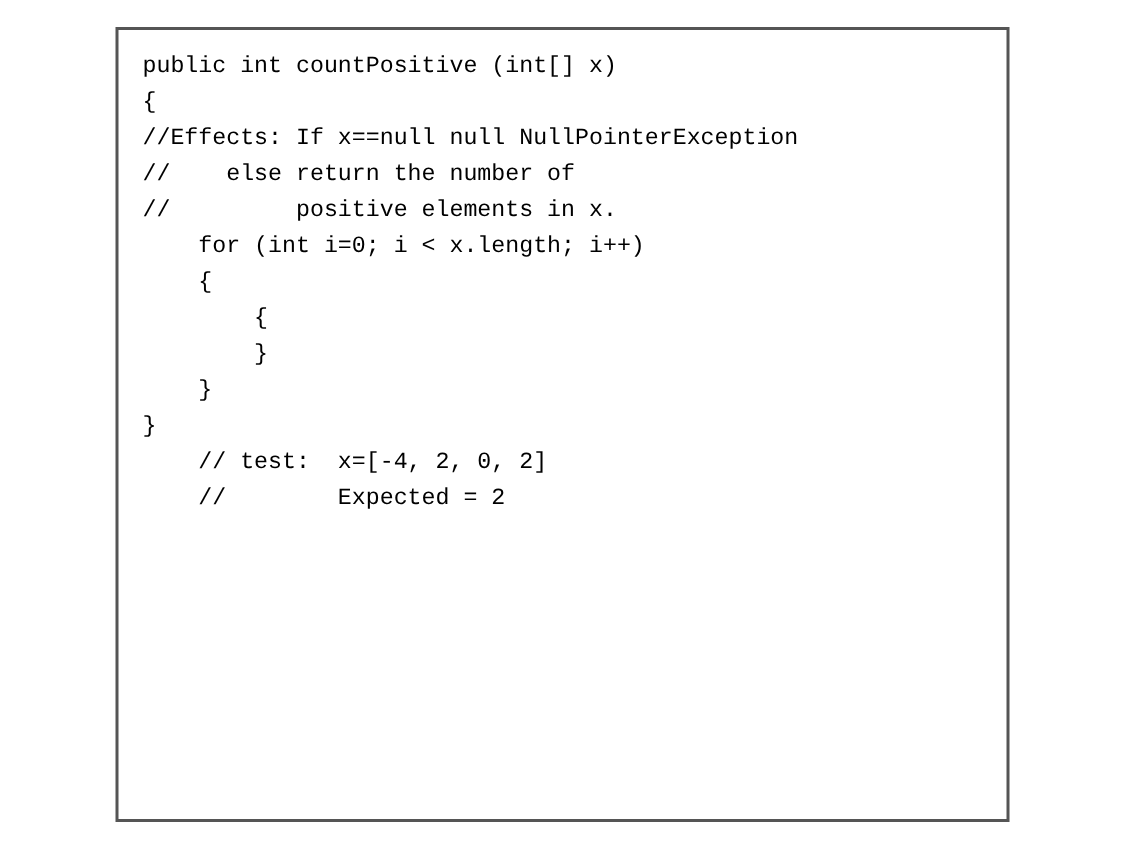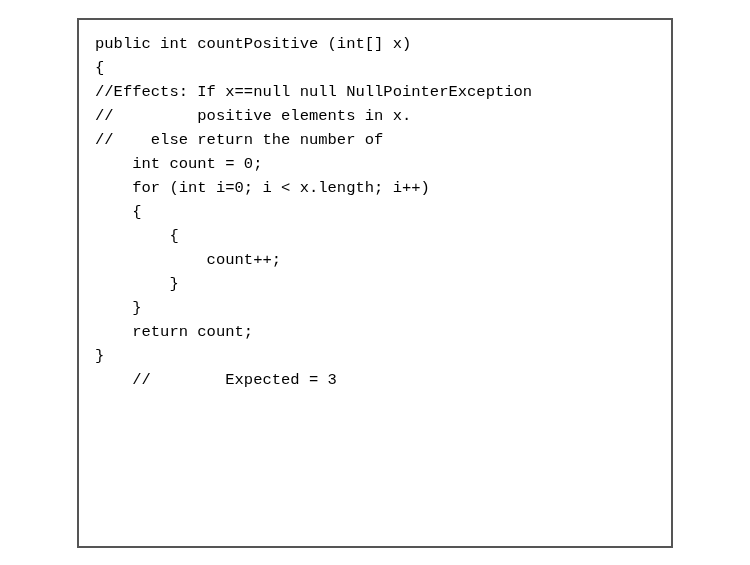--- a/index.html
+++ b/index.html
@@ -44,8 +44,8 @@
 <span class="code-line">public int countPositive (int[] x)</span>
     <span class="code-line">{</span>
     <span class="code-line">//Effects: If x==null null NullPointerException</span>
+    <span class="code-line">//    else return the number of</span>
     <span class="code-line">//         positive elements in x.</span>
-    <span class="code-line">//    else return the number of</span>
     <span class="code-line">    int count = 0;</span>
     <span class="code-line">    for (int i=0; i &lt; x.length; i++)</span>
     <span class="code-line">    {</span>

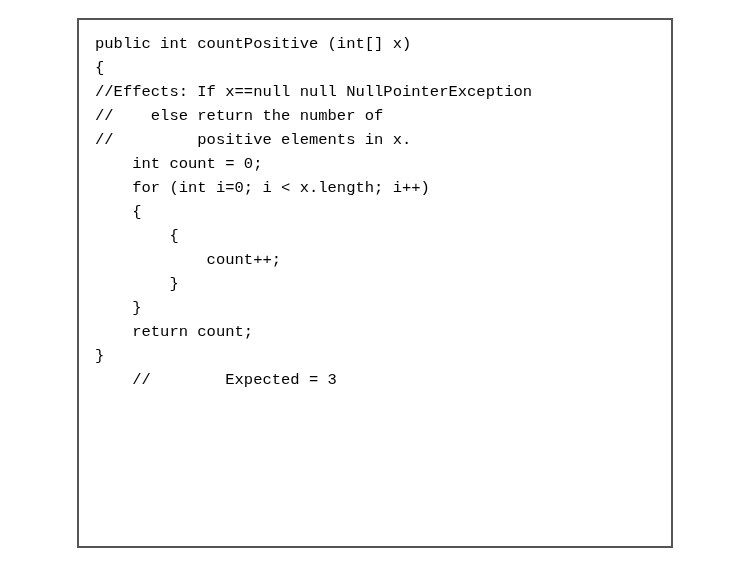--- a/index.html
+++ b/index.html
@@ -46,7 +46,6 @@
     <span class="code-line">//Effects: If x==null null NullPointerException</span>
     <span class="code-line">//    else return the number of</span>
     <span class="code-line">//         positive elements in x.</span>
-    <span class="code-line">    int count = 0;</span>
     <span class="code-line">    for (int i=0; i &lt; x.length; i++)</span>
     <span class="code-line">    {</span>
     <span class="code-line">        {</span>

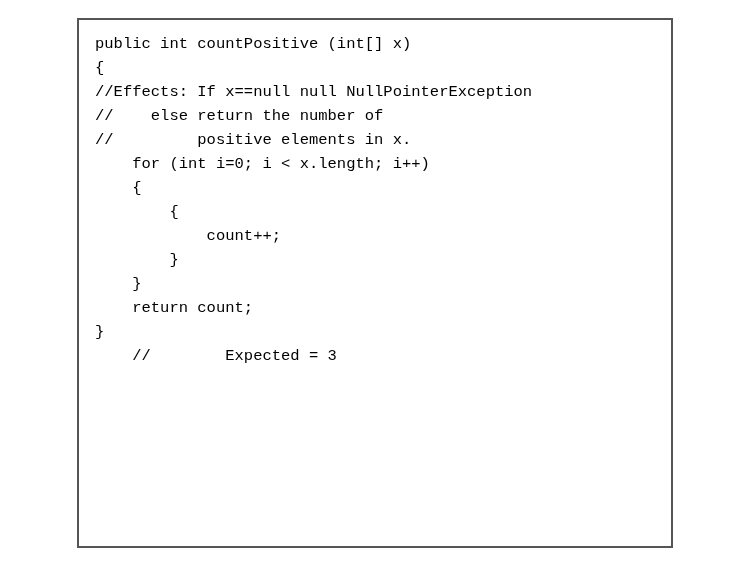--- a/index.html
+++ b/index.html
@@ -49,7 +49,6 @@
     <span class="code-line">    for (int i=0; i &lt; x.length; i++)</span>
     <span class="code-line">    {</span>
     <span class="code-line">        {</span>
-    <span class="code-line">            count++;</span>
     <span class="code-line">        }</span>
     <span class="code-line">    }</span>
     <span class="code-line">    return count;</span>

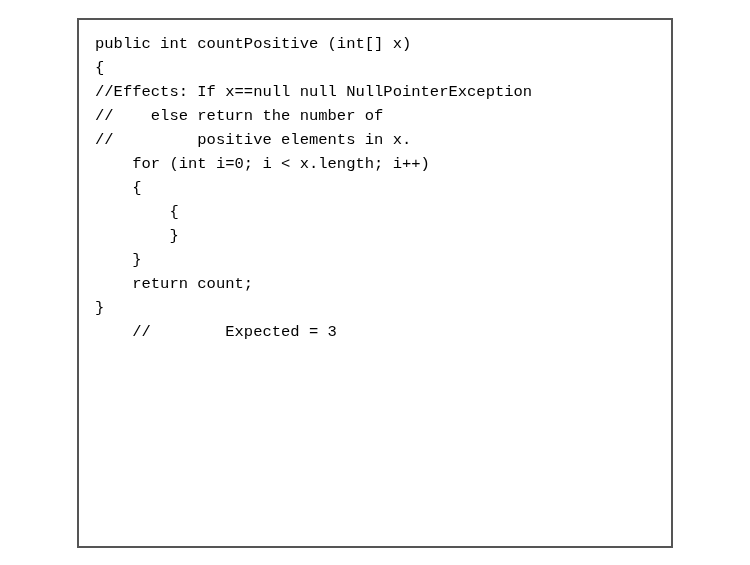--- a/index.html
+++ b/index.html
@@ -51,7 +51,6 @@
     <span class="code-line">        {</span>
     <span class="code-line">        }</span>
     <span class="code-line">    }</span>
-    <span class="code-line">    return count;</span>
     <span class="code-line">}</span>
     <span class="code-line">    //        Expected = 3</span>
   </div>

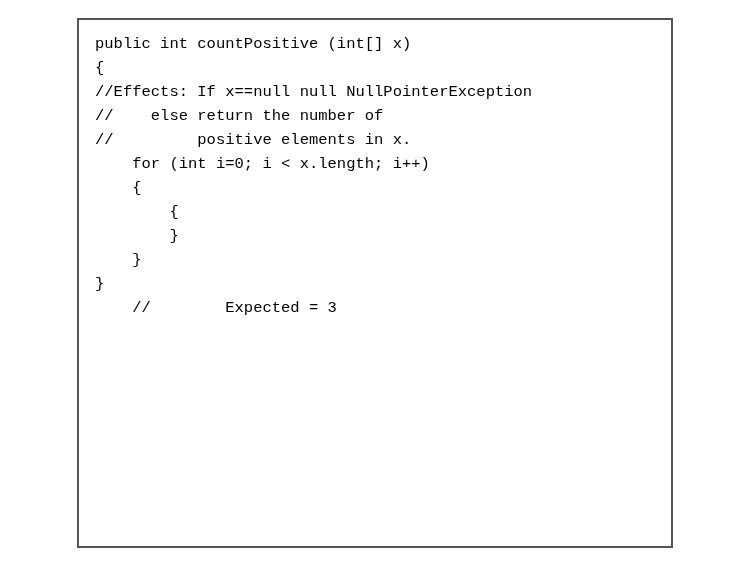--- a/index.html
+++ b/index.html
@@ -52,6 +52,7 @@
     <span class="code-line">        }</span>
     <span class="code-line">    }</span>
     <span class="code-line">}</span>
+    <span class="code-line">    // test:  x=[-4, 2, 0, 2]</span>
     <span class="code-line">    //        Expected = 3</span>
   </div>
 

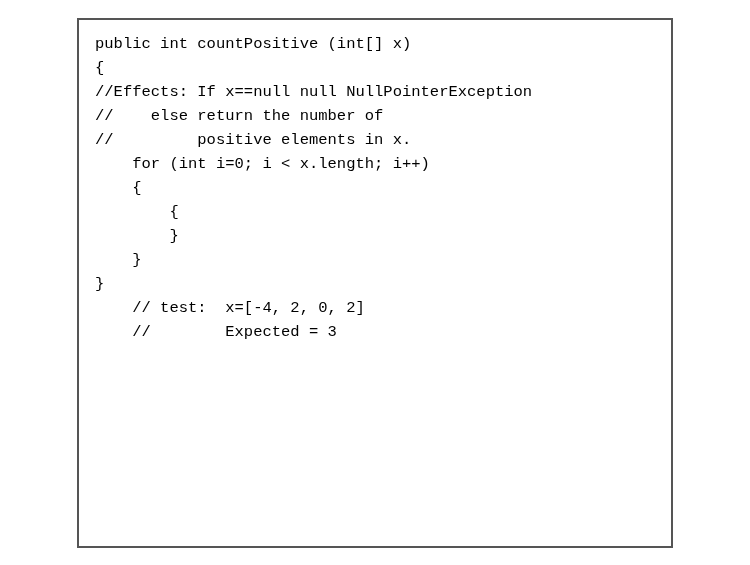--- a/index.html
+++ b/index.html
@@ -53,7 +53,7 @@
     <span class="code-line">    }</span>
     <span class="code-line">}</span>
     <span class="code-line">    // test:  x=[-4, 2, 0, 2]</span>
-    <span class="code-line">    //        Expected = 3</span>
+    <span class="code-line">    //        Expected = 2</span>
   </div>
 
 </body></html>

